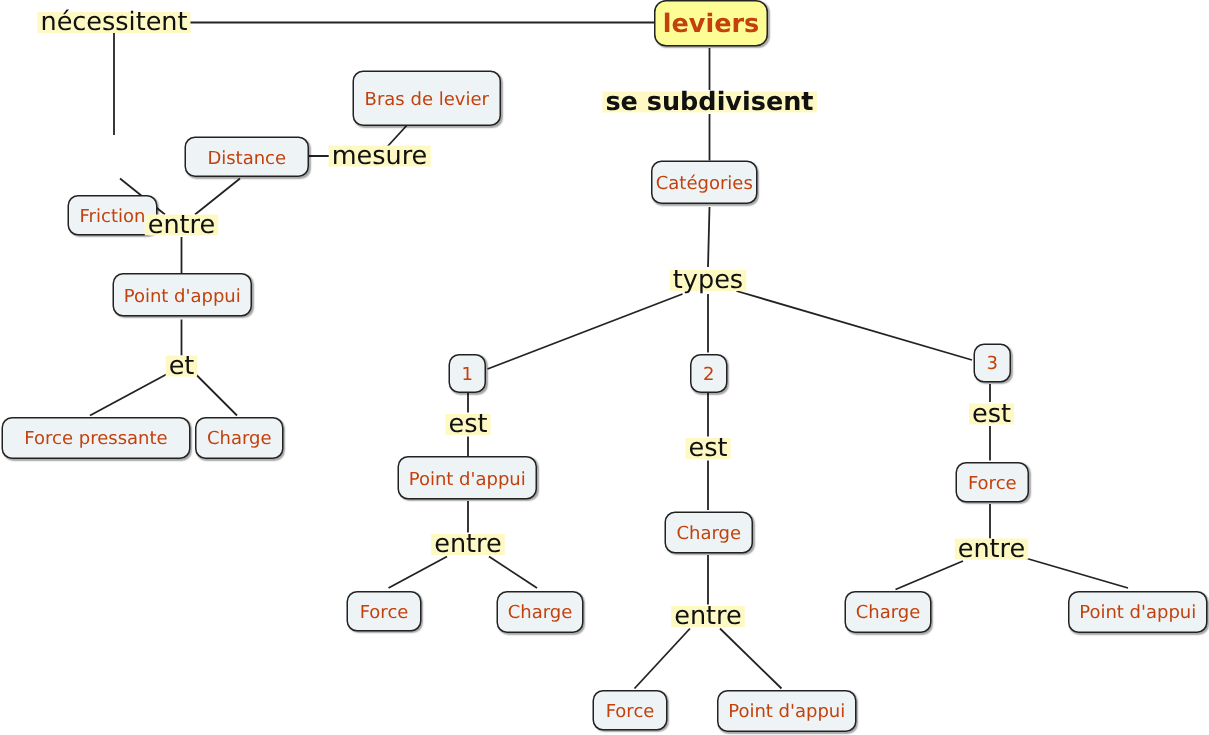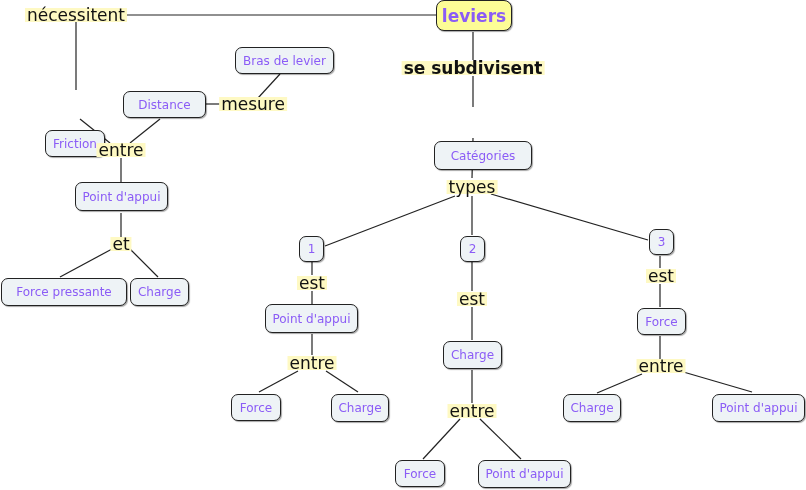--- a/index.html
+++ b/index.html
@@ -8,7 +8,7 @@
   svg.links { position: absolute; left: 0; top: 0; width: 806px; height: 490px; }
   svg.links line { stroke: #222; stroke-width: 1.2; }
   .node { position: absolute; box-sizing: border-box; background: #eef3f6;
-          border: 1px solid #222; border-radius: 7px; font-size: 12px; color: #8b5cf6;
+          border: 1px solid #222; border-radius: 7px; font-size: 12px; color: #c2410c;
           display: flex; align-items: center; justify-content: center; white-space: nowrap;
           box-shadow: 1px 1px 1px rgba(0,0,0,0.35); cursor: pointer; }
   .node.root { background: #fdfd96; font-weight: bold; font-size: 17px; border-radius: 8px; }

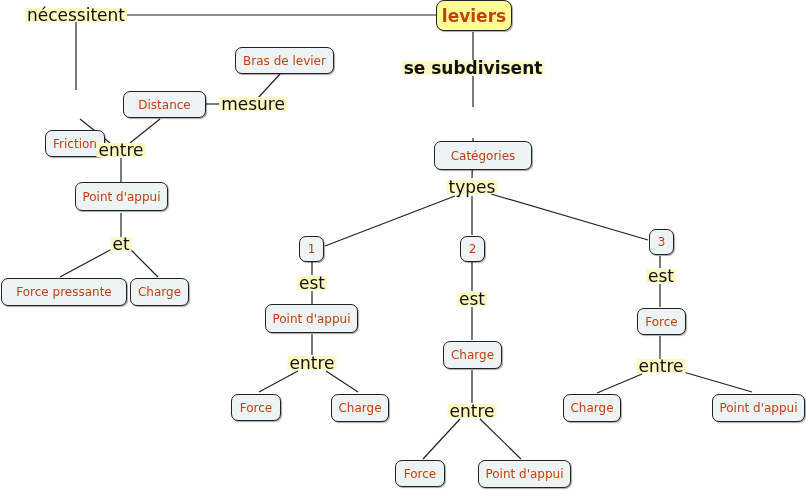--- a/index.html
+++ b/index.html
@@ -56,7 +56,7 @@
 <div class="node" style="left:434px;top:107px;width:98px;height:29px;margin-top:34px;">Catégories</div>
 <div class="node" style="left:45px;top:90px;width:60px;height:27px;margin-top:40px;">Friction</div>
 <div class="node" style="left:123px;top:91px;width:83px;height:27px;">Distance</div>
-<div class="node" style="left:235px;top:47px;width:99px;height:27px;">Bras de levier</div>
+<div class="node" style="left:235px;top:47px;width:99px;height:37px;">Bras de levier</div>
 <div class="node" style="left:75px;top:182px;width:93px;height:29px;">Point d'appui</div>
 <div class="node" style="left:1px;top:278px;width:126px;height:28px;">Force pressante</div>
 <div class="node" style="left:130px;top:278px;width:59px;height:28px;">Charge</div>

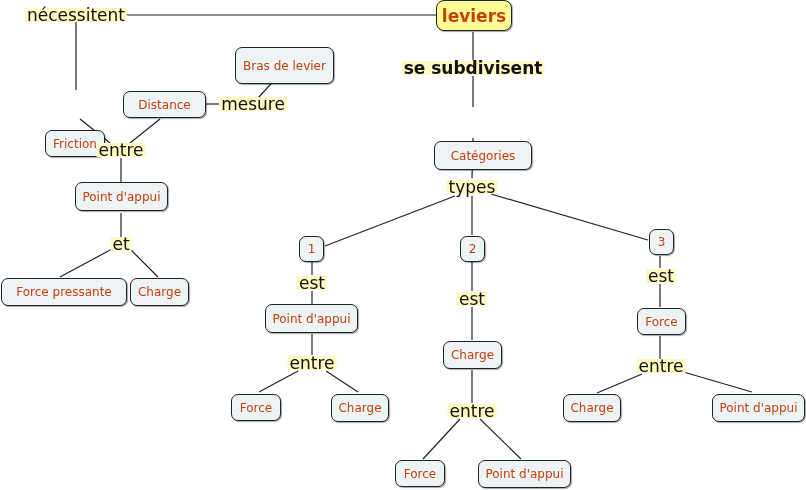--- a/index.html
+++ b/index.html
@@ -53,7 +53,7 @@
 </svg>
 
 <div class="node root" style="left:436px;top:0px;width:76px;height:31px;">leviers</div>
-<div class="node" style="left:434px;top:107px;width:98px;height:29px;margin-top:34px;">Catégories</div>
+<div class="node" style="left:434px;top:107px;width:71px;height:29px;">Catégories</div>
 <div class="node" style="left:45px;top:90px;width:60px;height:27px;margin-top:40px;">Friction</div>
 <div class="node" style="left:123px;top:91px;width:83px;height:27px;">Distance</div>
 <div class="node" style="left:235px;top:47px;width:99px;height:37px;">Bras de levier</div>

